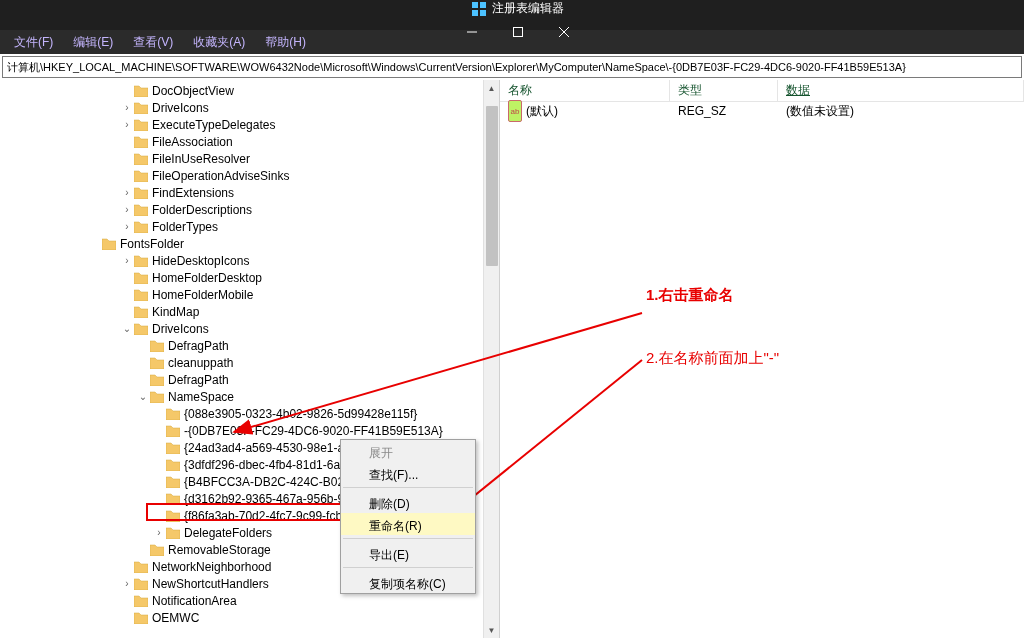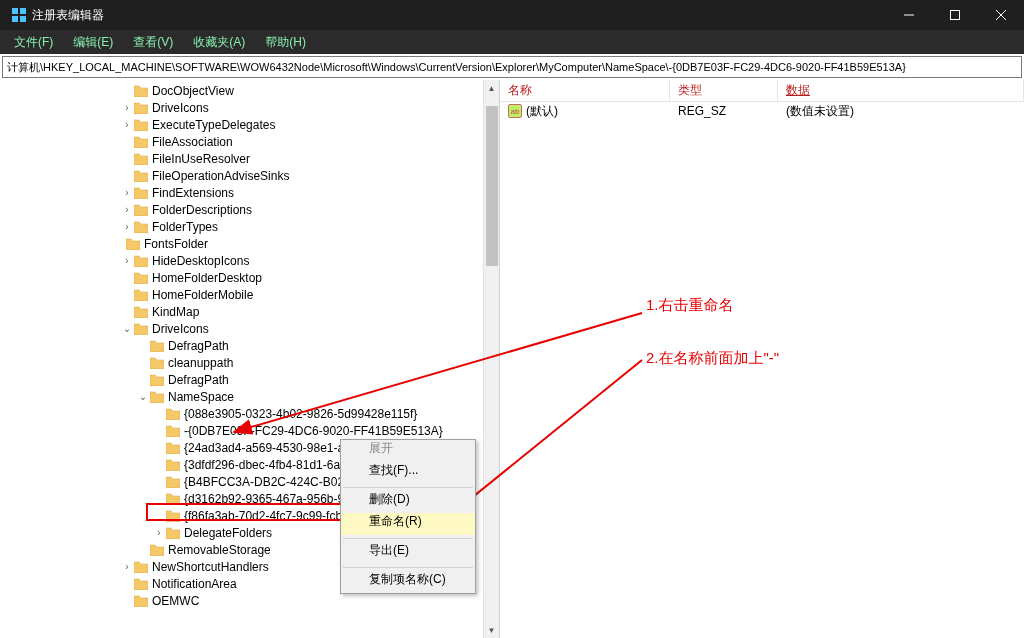--- a/index.html
+++ b/index.html
@@ -20,6 +20,7 @@
     align-items: center;
     padding-left: 12px;
     justify-content: space-between;
+    flex-direction: column;
   }
   .titlebar-left { display: flex; align-items: center; gap: 6px; }
   .titlebar-icon {

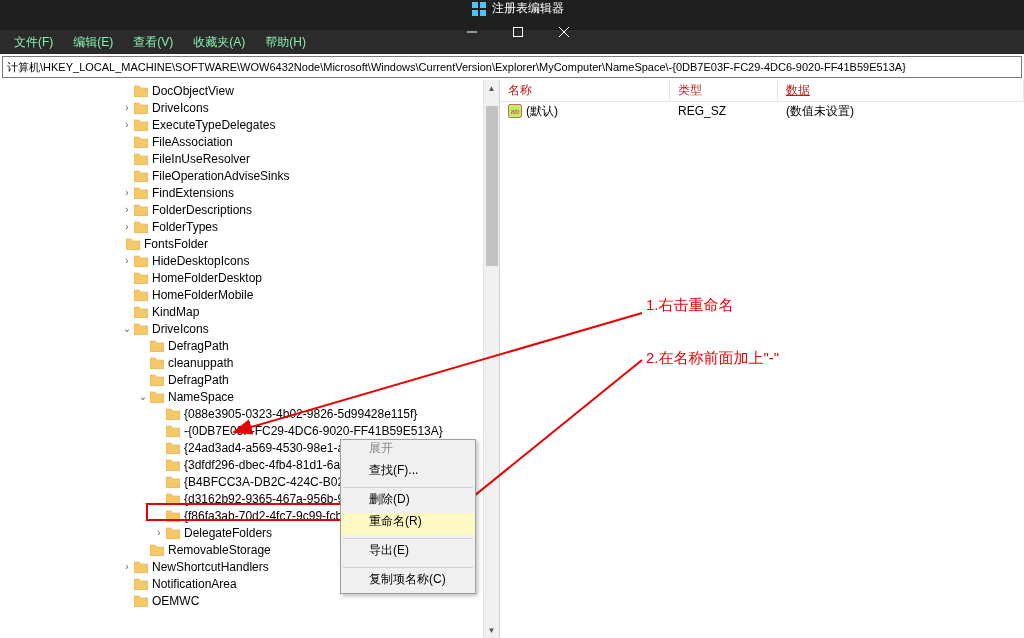--- a/index.html
+++ b/index.html
@@ -38,7 +38,7 @@
   .menubar {
     height: 24px;
     background: #2b2b2b;
-    color: #86efac;
+    color: #c4b5fd;
     display: flex;
     align-items: center;
     padding-left: 6px;

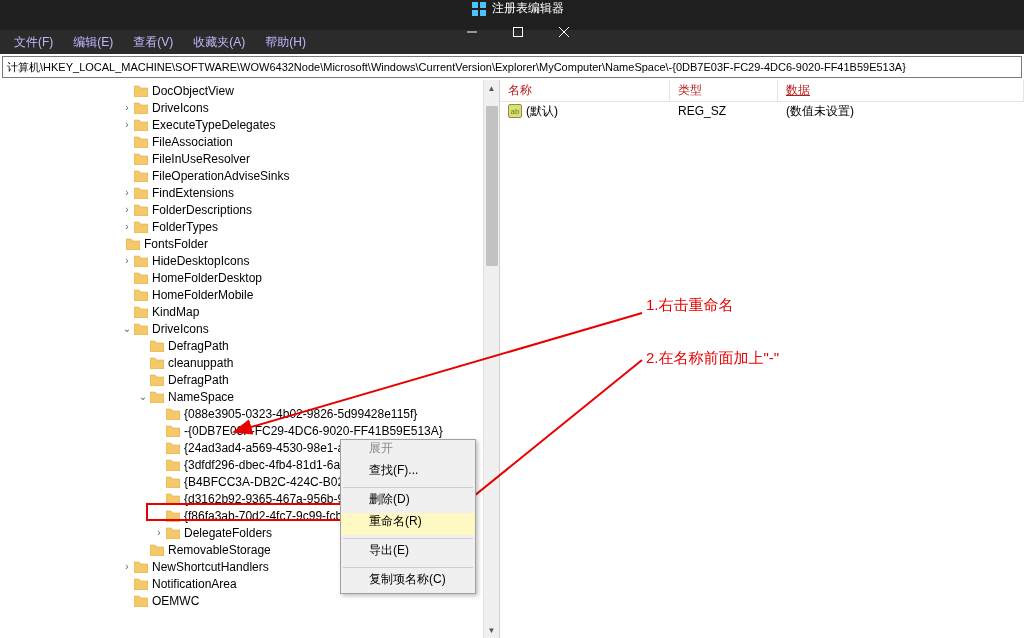--- a/index.html
+++ b/index.html
@@ -81,7 +81,7 @@
     height: 22px;
     border-bottom: 1px solid #e5e5e5;
     font-size: 12px;
-    color: #b91c1c;
+    color: #14532d;
   }
   .list-header .col {
     padding: 0 8px;

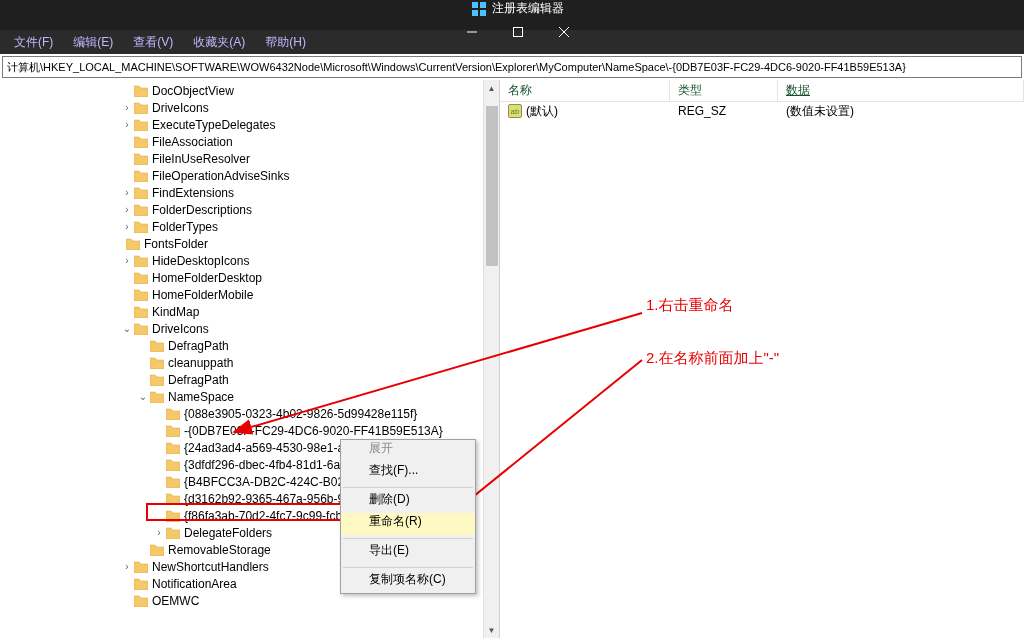--- a/index.html
+++ b/index.html
@@ -105,7 +105,7 @@
   .cell-type { width: 108px; }
   .cell-data { flex: 1; }
   .ab-icon {
-    width: 14px; height: 14px;
+    width: 14px; height: 22px;
     border: 1px solid #c96a6a;
     background: #bef264;
     color: #c04a4a;

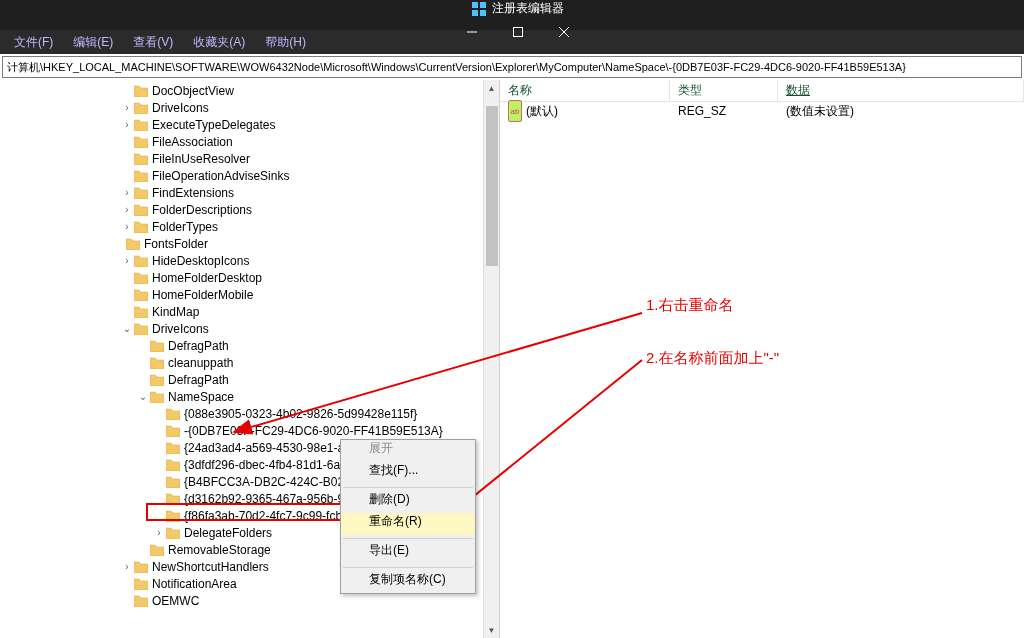--- a/index.html
+++ b/index.html
@@ -331,7 +331,7 @@
           </svg>
           <span class="node-label">FolderTypes</span>
         </div>
-        <div class="node" style="padding-left:112px">
+        <div class="node" style="padding-left:88px">
           <span class="expander empty"></span>
           <svg class="folder-icon" viewBox="0 0 14 12">
             <path d="M0 2 L0 12 L14 12 L14 3 L7 3 L5 1 L0 1 Z" fill="#f5c869" stroke="#d6a83e" stroke-width="0.5"></path>

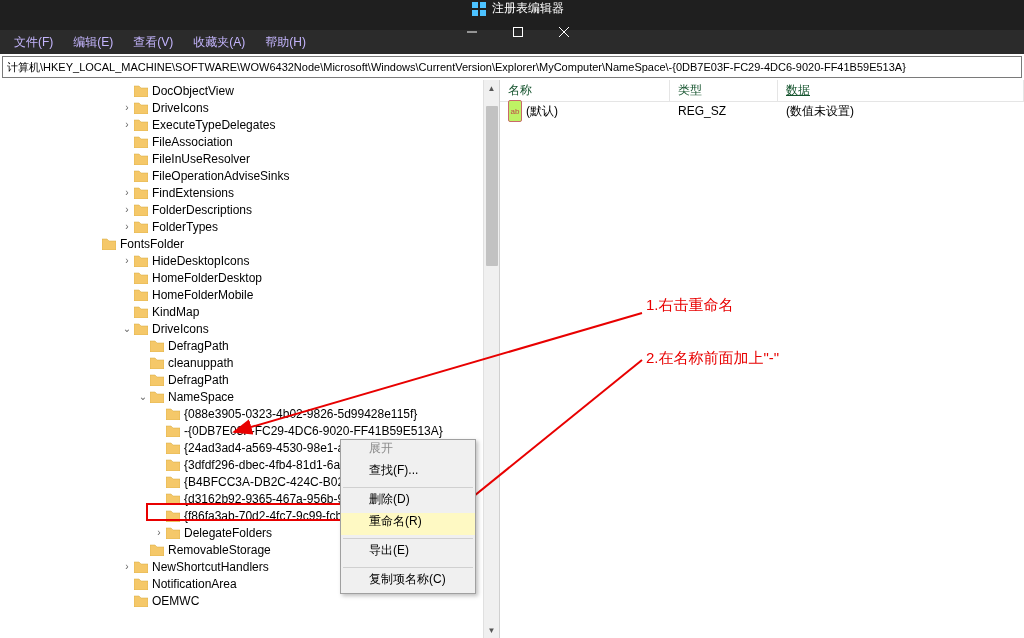--- a/index.html
+++ b/index.html
@@ -542,7 +542,7 @@
 
 <div class="sel-box" style="left:340px; top:522px; width:135px; height:23px;"></div>
 
-<div class="annotation" style="left:646px; top:296px;">1.右击重命名</div>
+<div class="annotation" style="left:646px; top:286px;font-weight:bold;">1.右击重命名</div>
 <div class="annotation" style="left:646px; top:349px;">2.在名称前面加上"-"</div>
 
 <svg class="arrows">

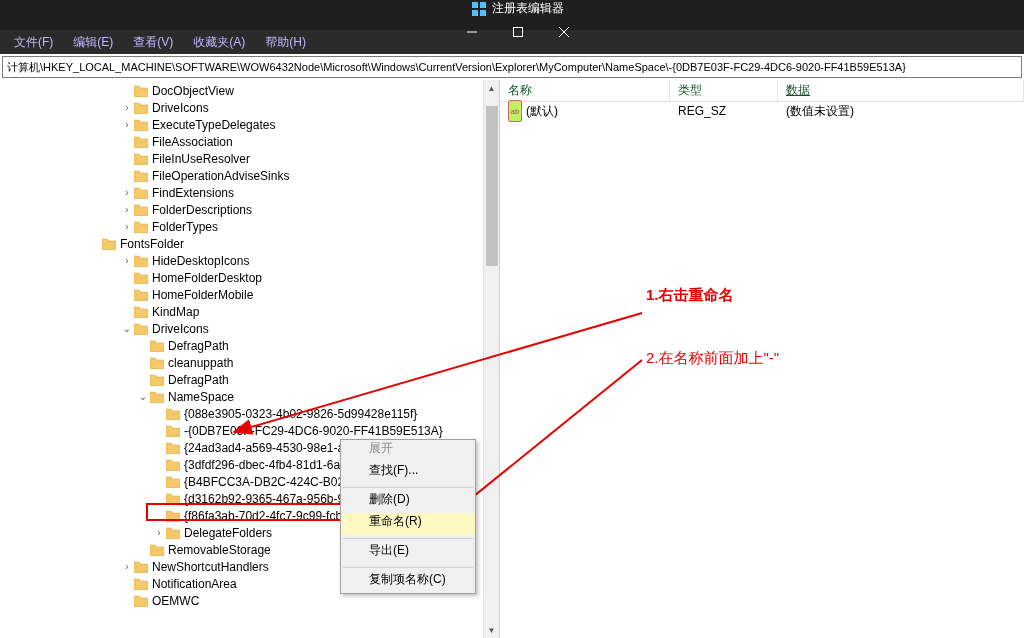--- a/index.html
+++ b/index.html
@@ -158,7 +158,7 @@
     height: 22px;
     padding: 0 20px 0 28px;
     display: flex;
-    align-items: flex-start;
+    align-items: flex-end;
     justify-content: space-between;
     color: #000;
   }

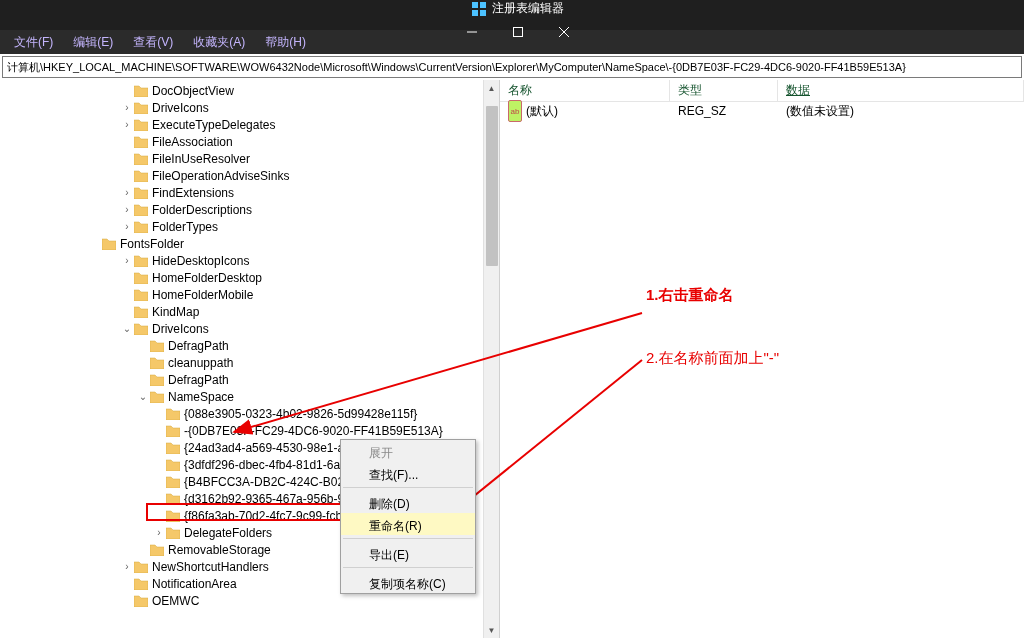--- a/index.html
+++ b/index.html
@@ -465,6 +465,13 @@
           <span class="node-label">RemovableStorage</span>
         </div>
         <div class="node" style="padding-left:120px">
+          <span class="expander empty"></span>
+          <svg class="folder-icon" viewBox="0 0 14 12">
+            <path d="M0 2 L0 12 L14 12 L14 3 L7 3 L5 1 L0 1 Z" fill="#f5c869" stroke="#d6a83e" stroke-width="0.5"></path>
+          </svg>
+          <span class="node-label">NetworkNeighborhood</span>
+        </div>
+        <div class="node" style="padding-left:120px">
           <span class="expander">›</span>
           <svg class="folder-icon" viewBox="0 0 14 12">
             <path d="M0 2 L0 12 L14 12 L14 3 L7 3 L5 1 L0 1 Z" fill="#f5c869" stroke="#d6a83e" stroke-width="0.5"></path>

